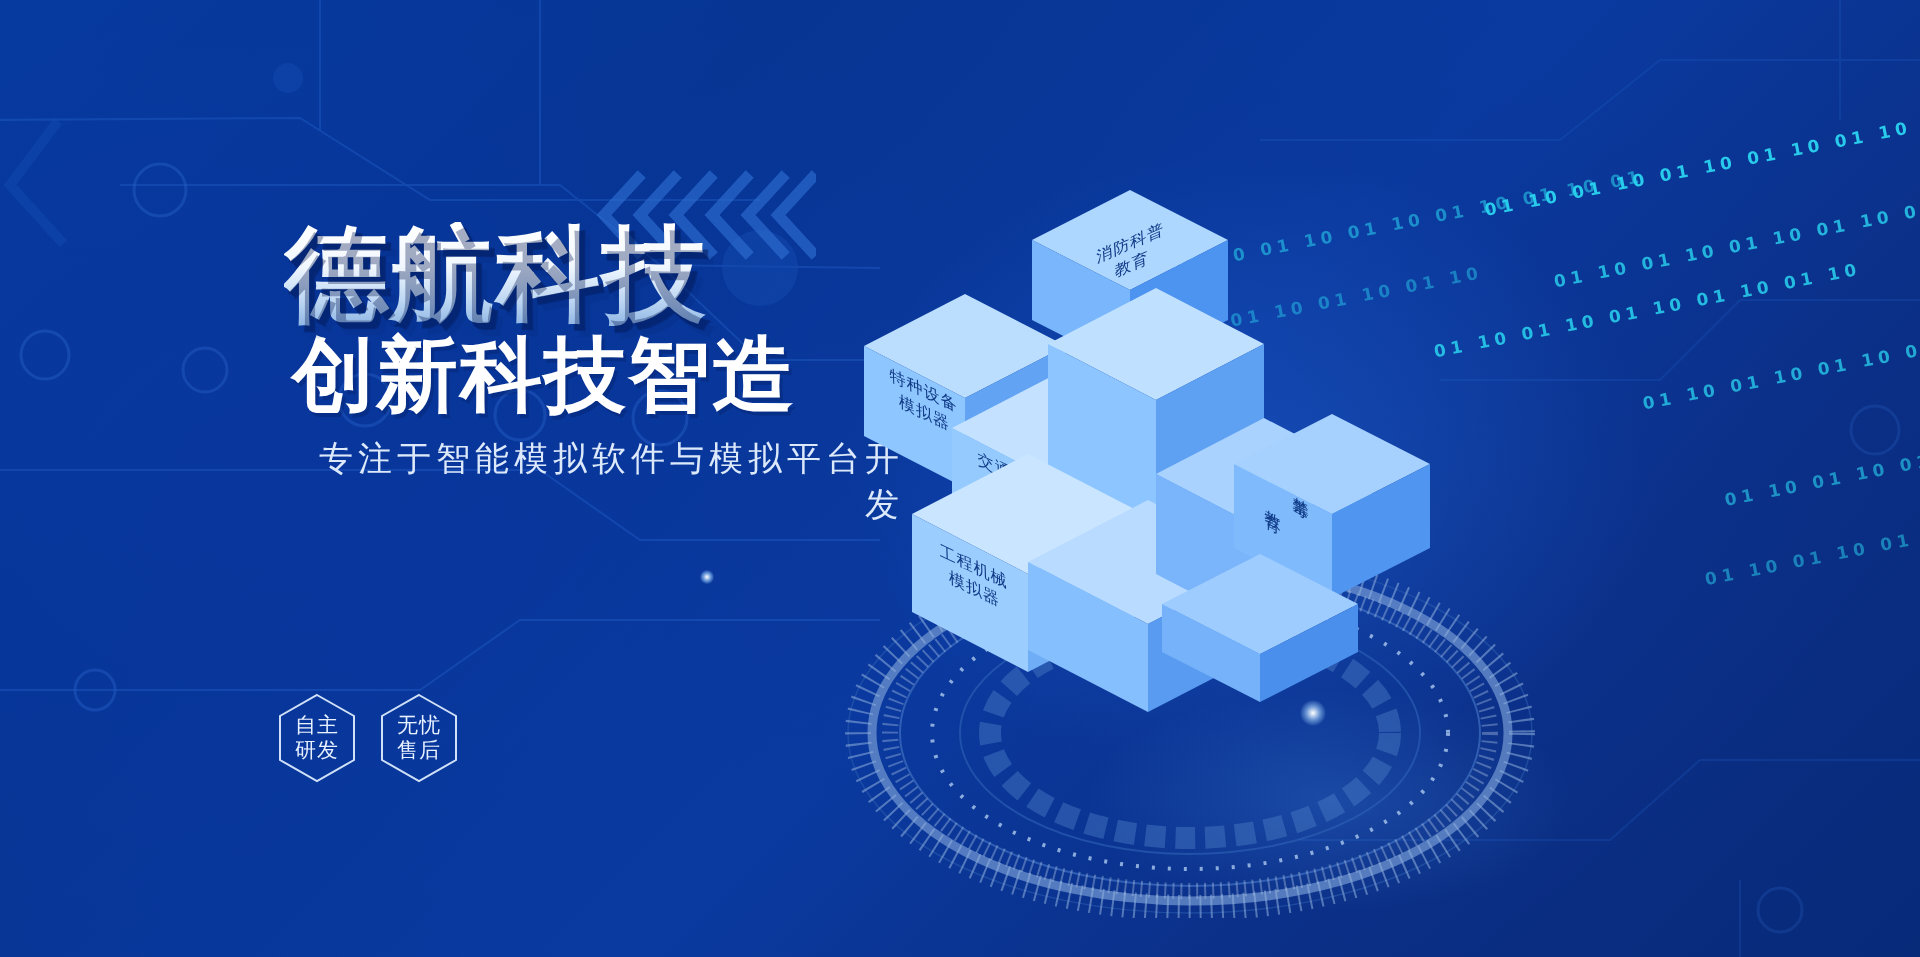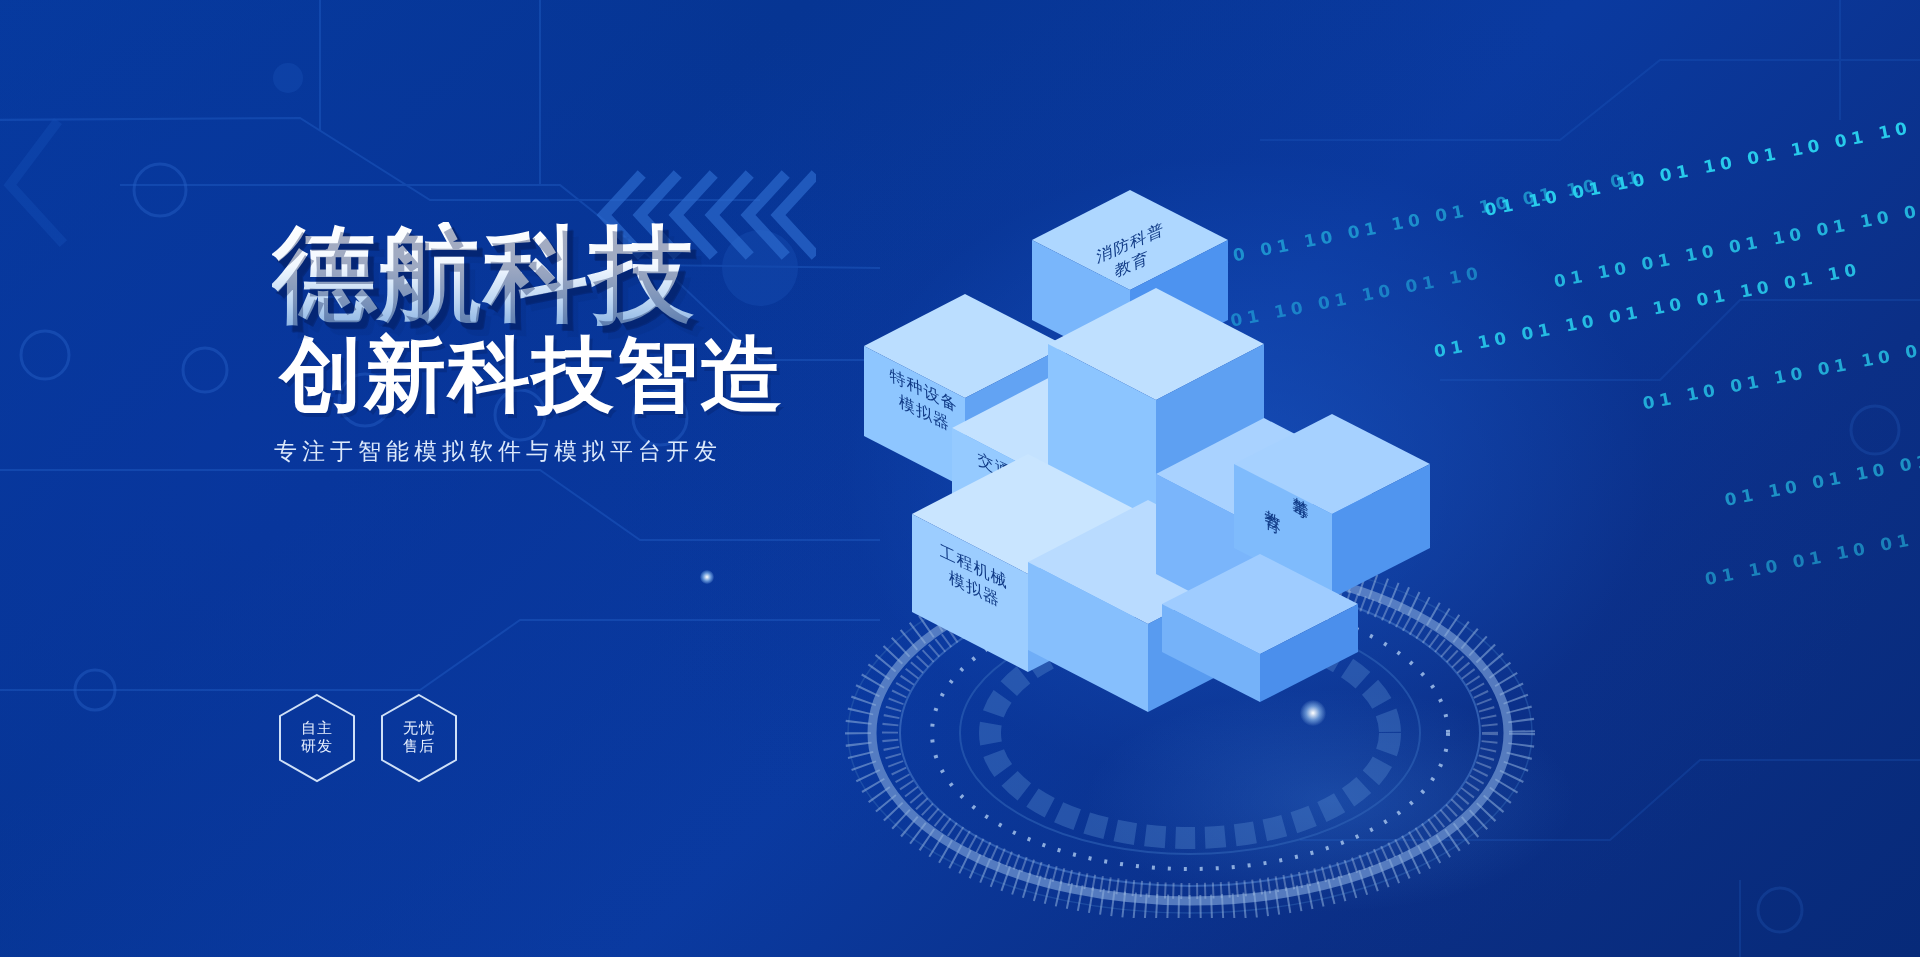--- a/index.html
+++ b/index.html
@@ -27,7 +27,7 @@
     background:radial-gradient(circle,#ffffff 0%,rgba(170,215,255,.55) 38%,rgba(170,215,255,0) 72%);}
 
   
-  #text-block{position:absolute;left:272px;top:222px;width:620px;}
+  #text-block{position:absolute;left:284px;top:222px;width:620px;}
   #brand-title{font-size:104px;line-height:1.0;font-weight:900;letter-spacing:2px;
     background:linear-gradient(180deg,#ffffff 0%,#f2f8ff 42%,#b9d4f2 78%,#8fb6e4 100%);
     -webkit-background-clip:text;background-clip:text;color:transparent;

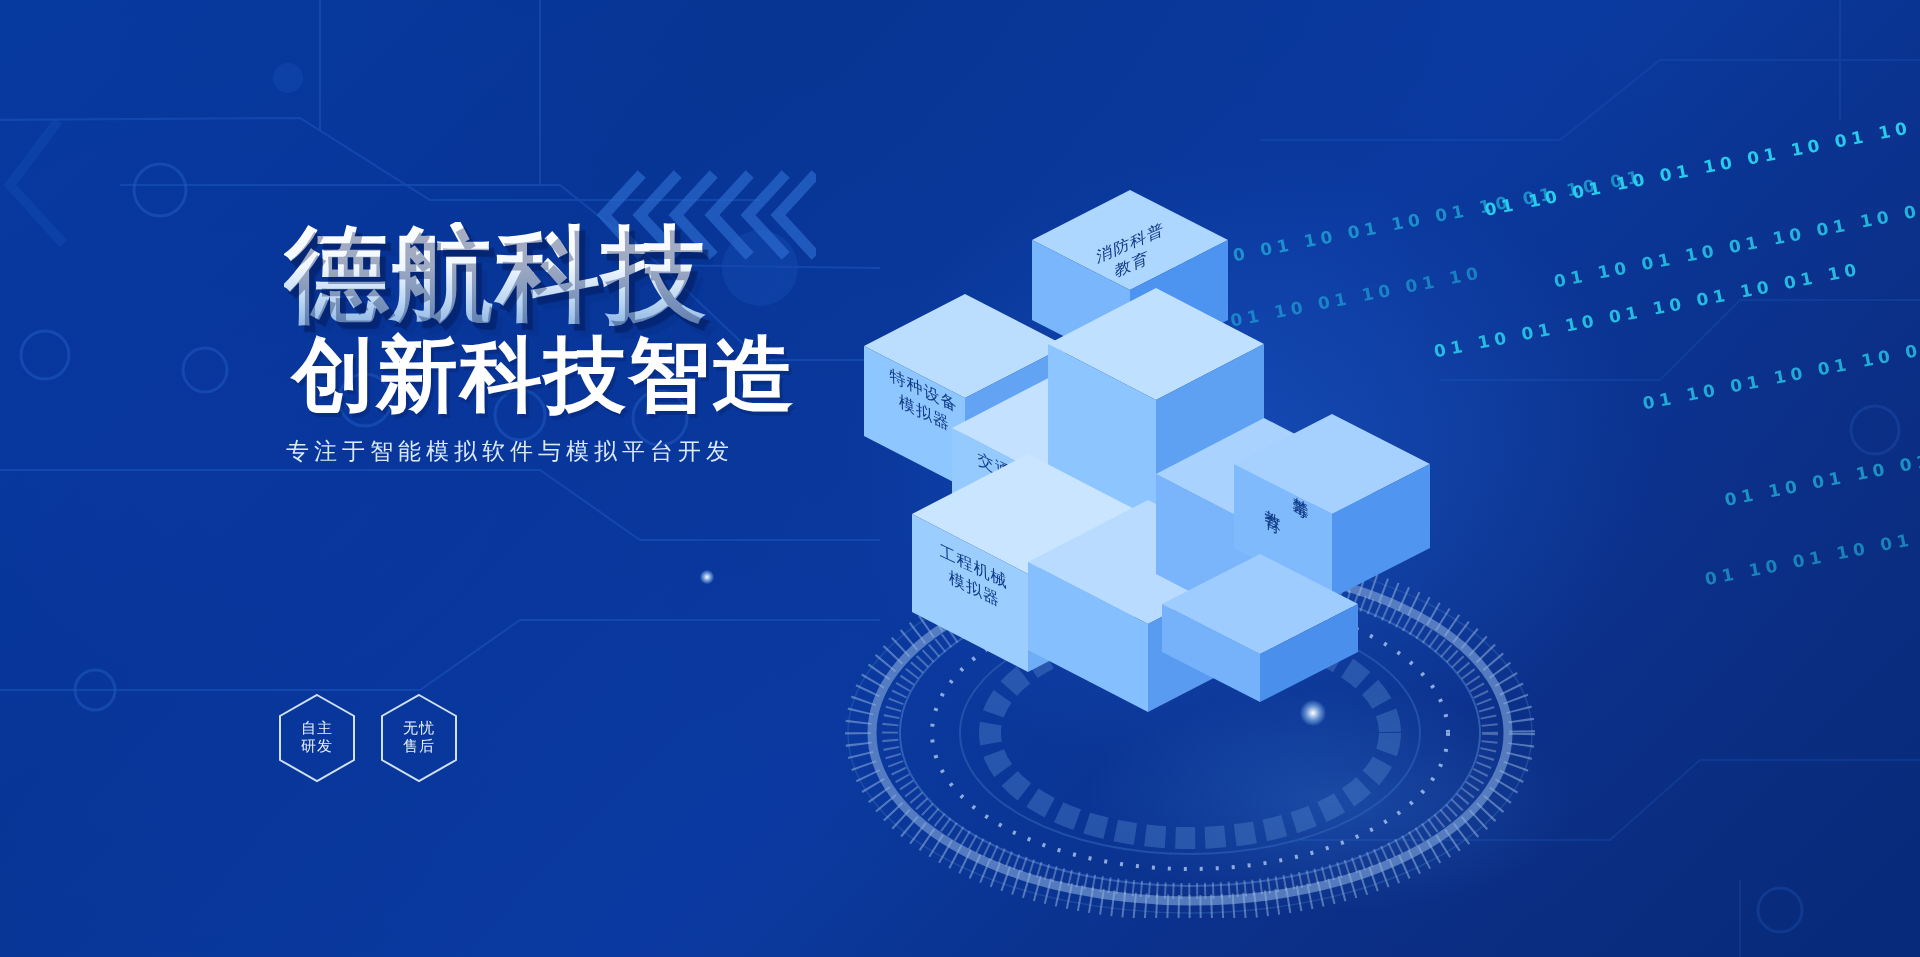--- a/index.html
+++ b/index.html
@@ -36,7 +36,7 @@
     margin:0 0 8px 0;}
   #headline{font-size:82px;line-height:1.0;font-weight:900;color:#ffffff;letter-spacing:2px;
     margin:0 0 20px 8px;text-shadow:3px 4px 0 rgba(4,26,85,.28);}
-  #sub-line{font-size:23px;color:#dce9fb;letter-spacing:5px;font-weight:400;margin:7px 0 14px 2px;}
+  #sub-line{font-size:34px;color:#dce9fb;letter-spacing:5px;font-weight:400;margin:7px 0 14px 2px;text-align:right;}
   #slogan{font-size:45px;font-weight:900;color:#ffffff;letter-spacing:3px;margin:0 0 34px 0;}
 
   

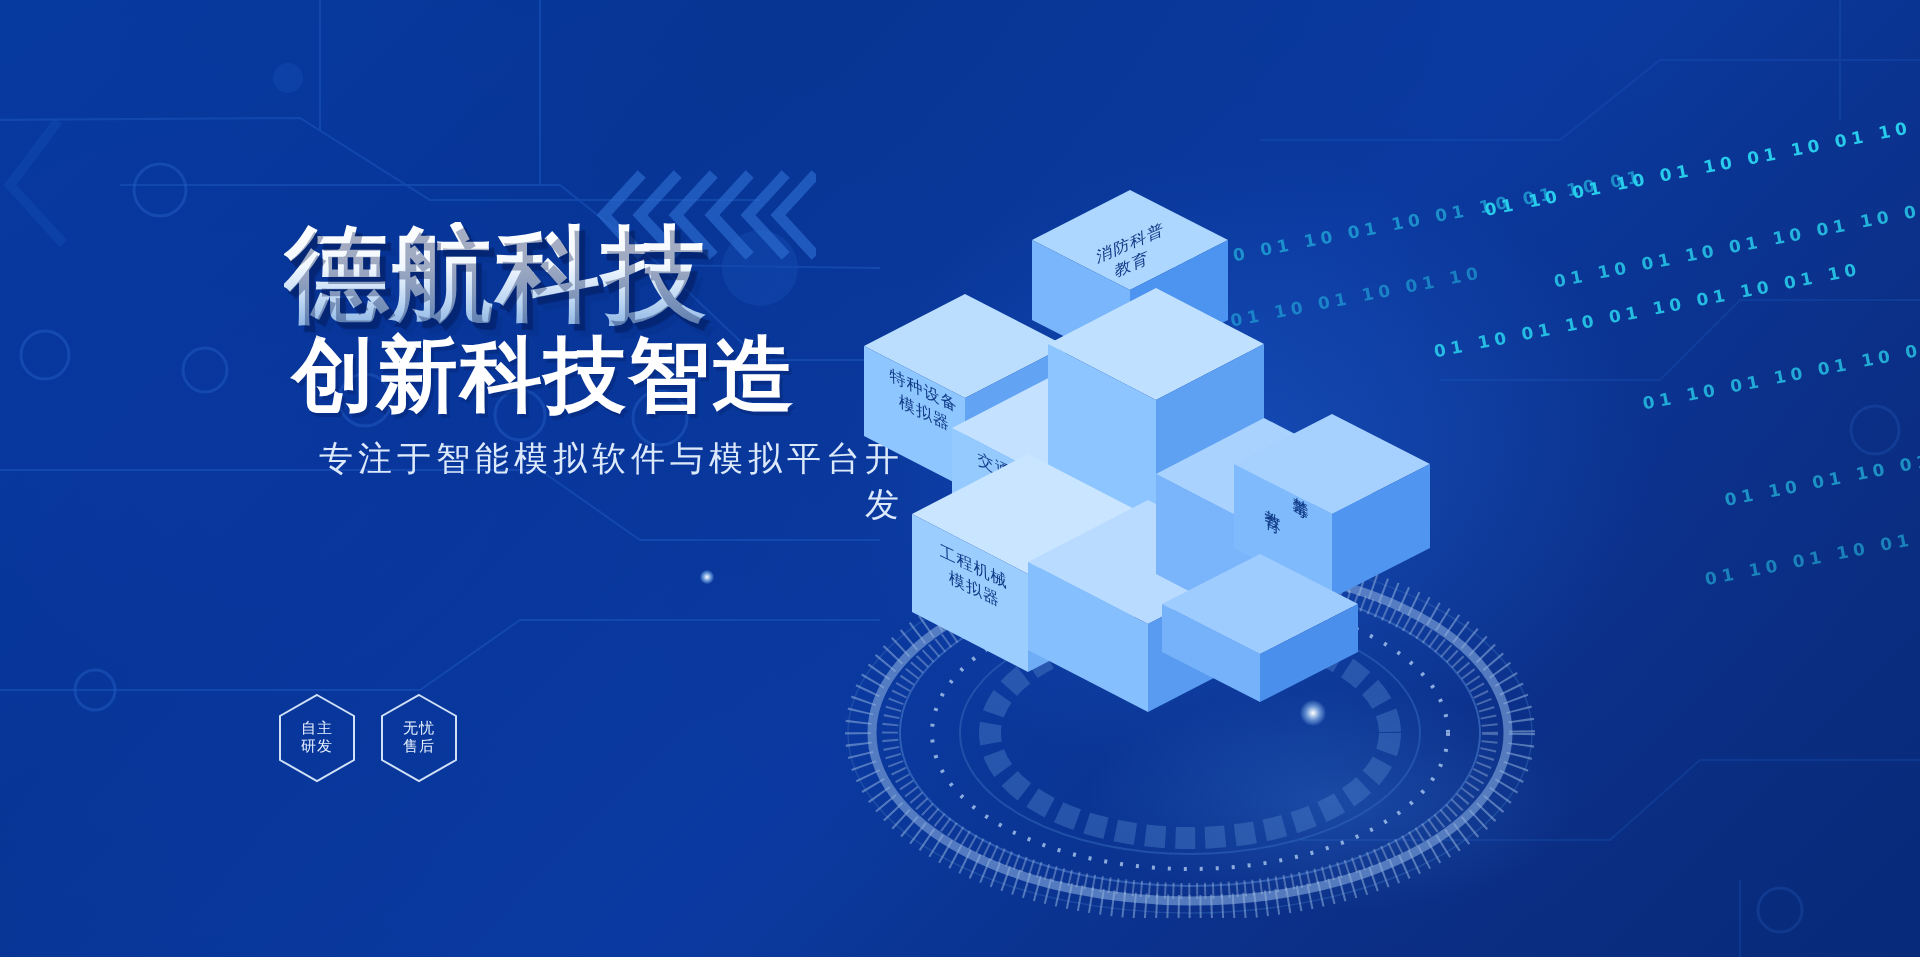--- a/index.html
+++ b/index.html
@@ -43,7 +43,7 @@
   #badges{position:absolute;left:276px;top:692px;display:flex;gap:20px;}
   .badge{position:relative;width:82px;height:92px;display:flex;align-items:center;justify-content:center;}
   .badge svg{position:absolute;inset:0;width:100%;height:100%;}
-  .badge .btxt{position:relative;width:52px;text-align:center;color:#e8f1ff;font-size:15px;
+  .badge .btxt{position:relative;width:52px;text-align:center;color:#e8f1ff;font-size:21px;
     line-height:1.18;letter-spacing:1px;font-weight:400;}
 
   

